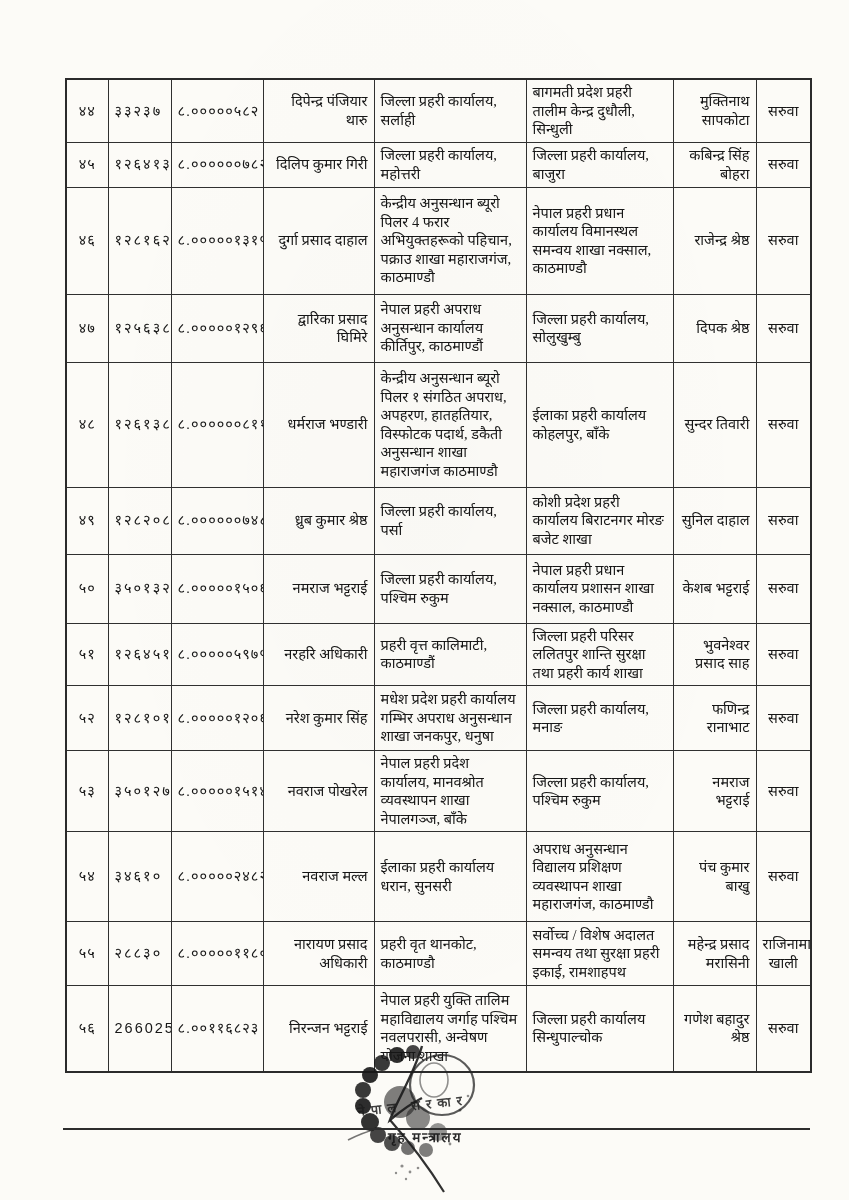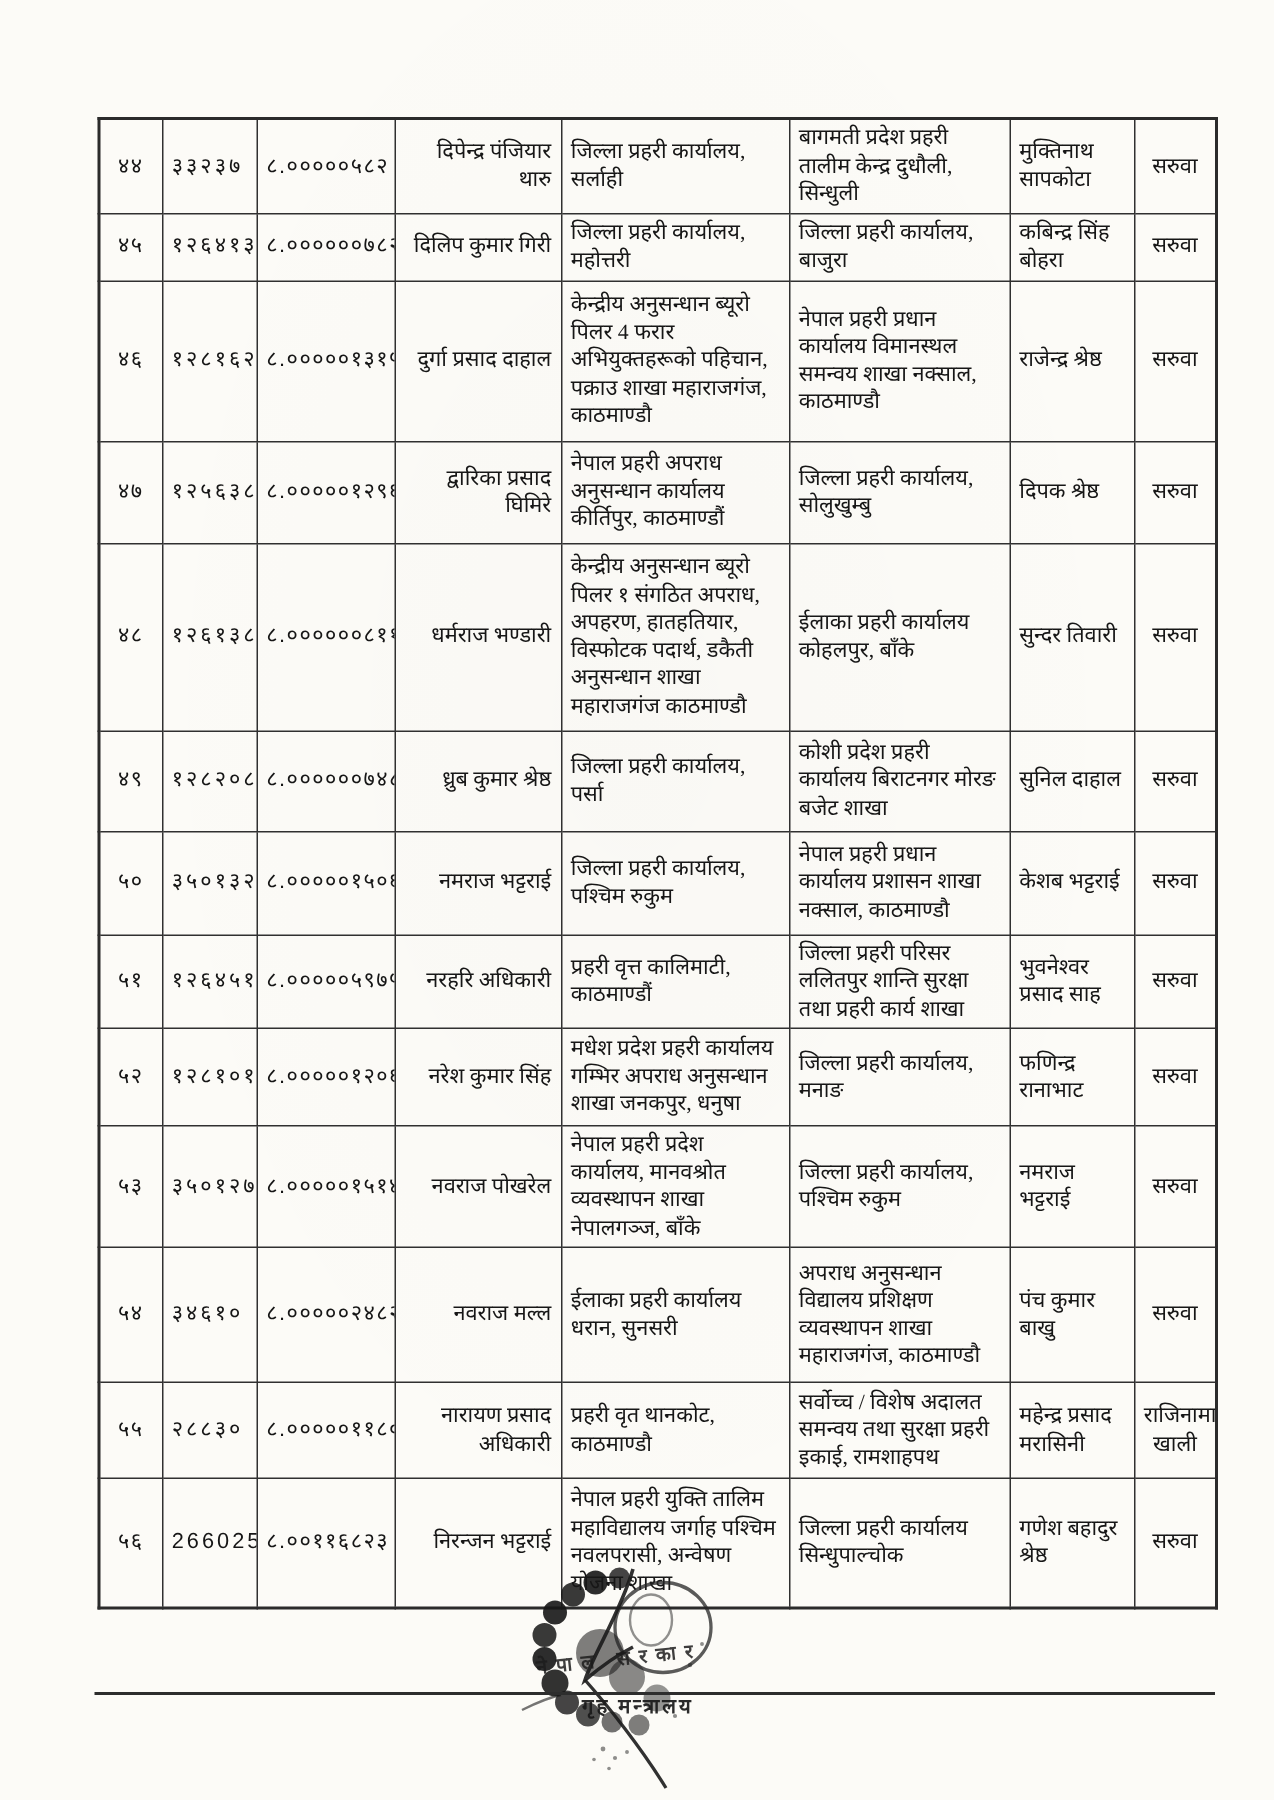--- a/index.html
+++ b/index.html
@@ -39,7 +39,7 @@
   td.col-2 { text-align:center; font-size:12.5px; letter-spacing:1px; font-family:"Liberation Sans","DejaVu Sans",sans-serif; white-space:nowrap; }
   td.col-3 { text-align:right; }
   td.col-4, td.col-5 { text-align:left; }
-  td.col-6 { text-align:left; }
+  td.col-6 { text-align:right; }
   td.col-7 { text-align:center; padding:3px 4px; font-size:13.5px; }
   .rule {
     position:absolute; left:63px; top:1128px; width:747px; height:2px;

